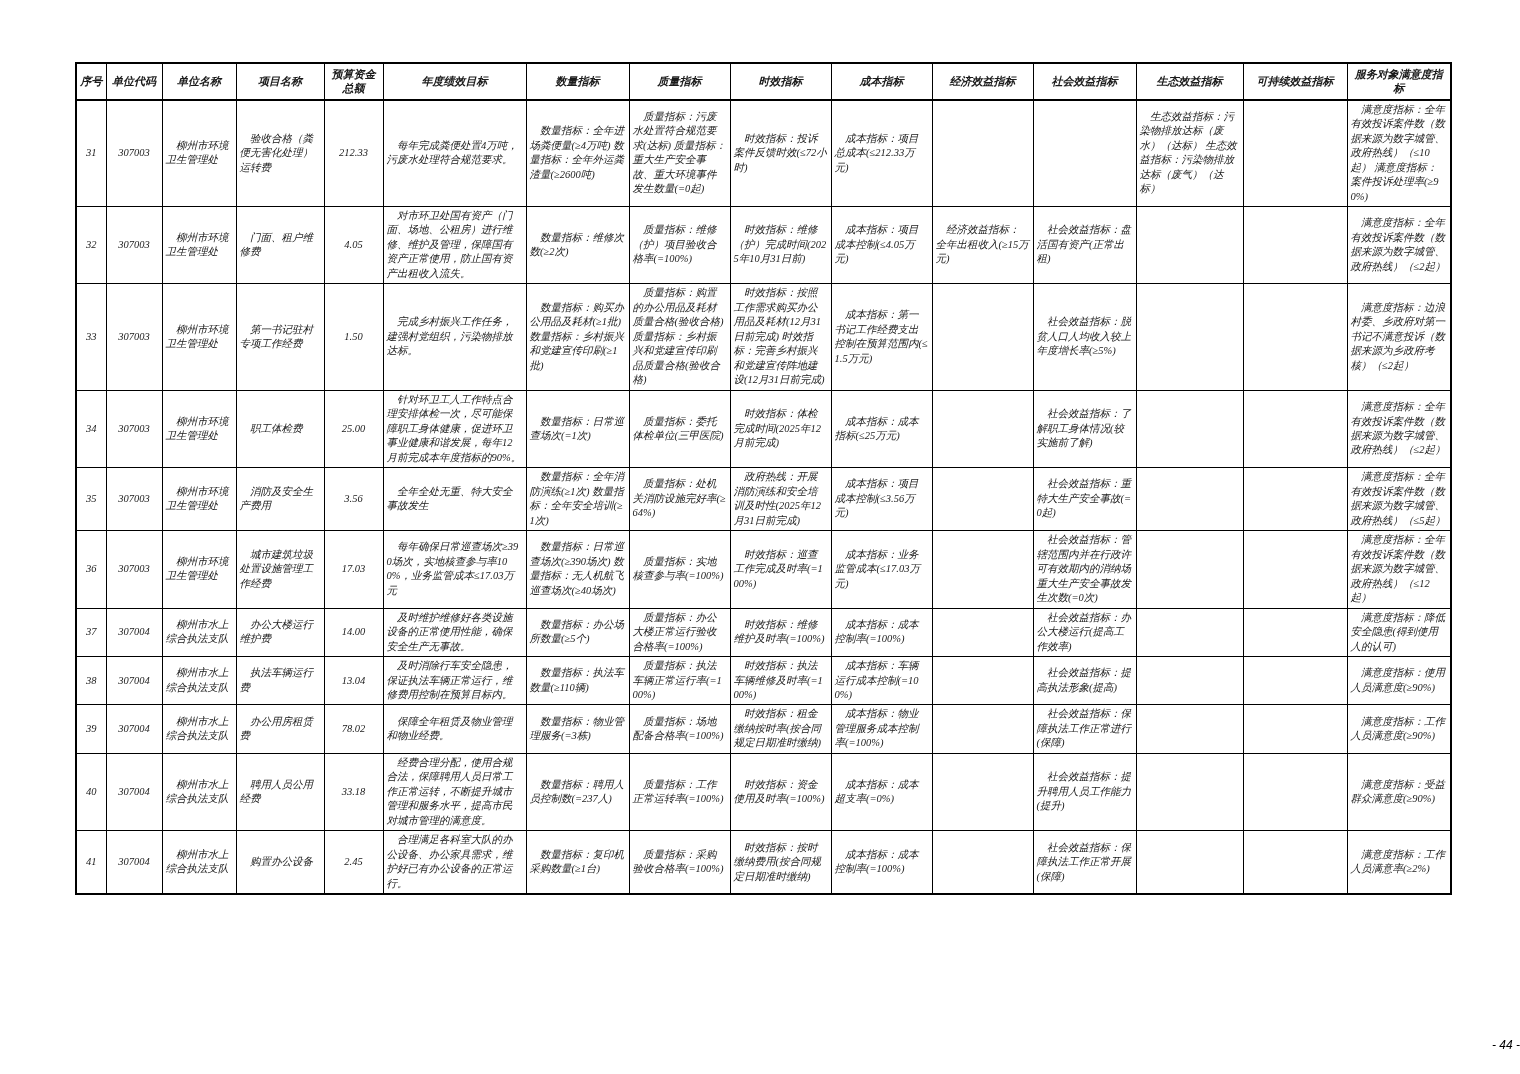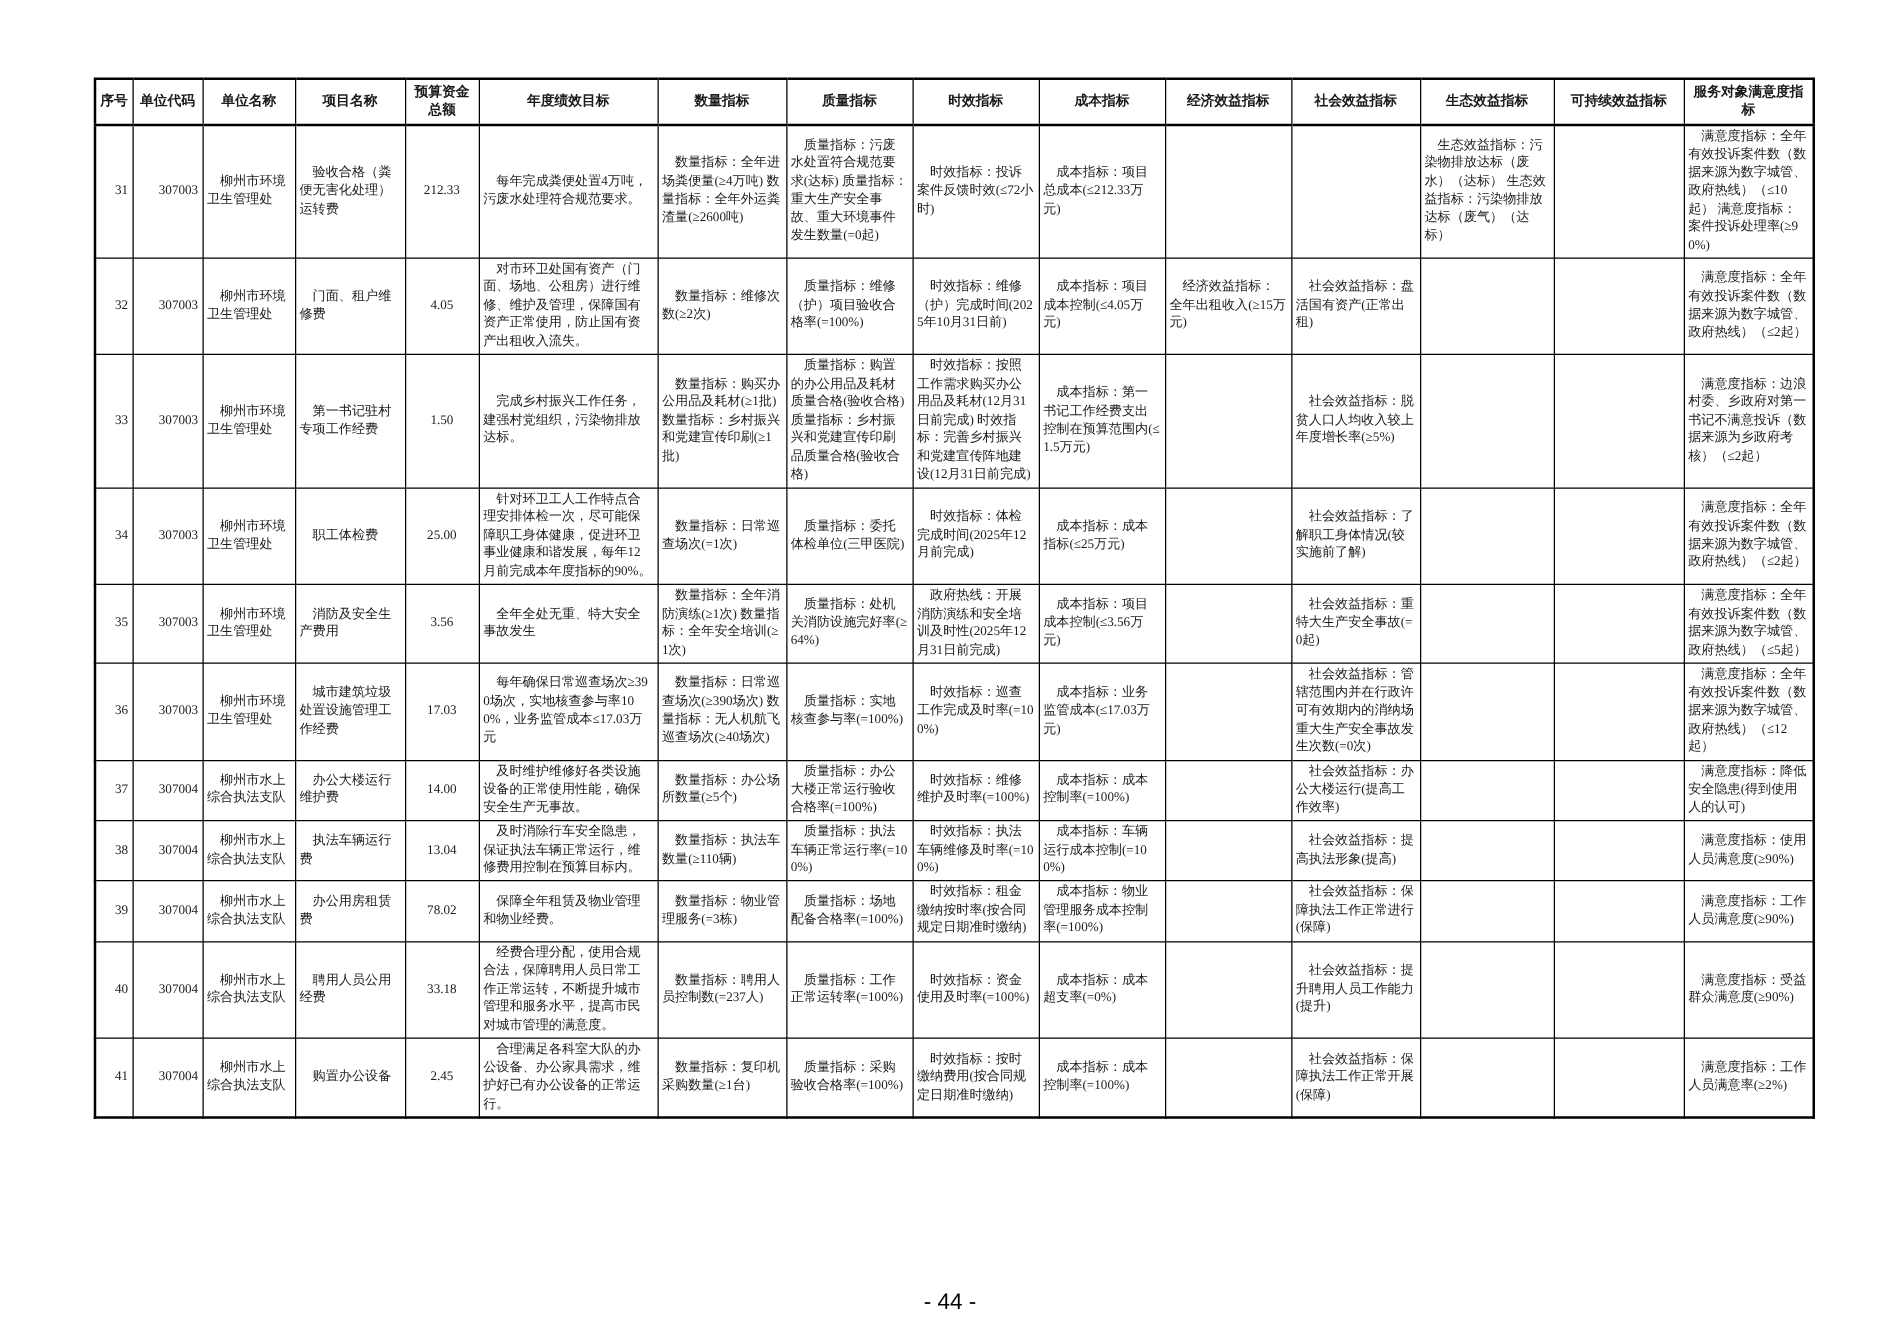--- a/index.html
+++ b/index.html
@@ -9,7 +9,7 @@
     color:#1a1a1a;
     position:relative;
   }
-  .page { position:relative; width:1520px; height:1074px; overflow:hidden; }
+  .page { position:relative; width:1520px; height:1074px; overflow:hidden;font-style:italic; }
 
   table.perf {
     border-collapse:collapse;

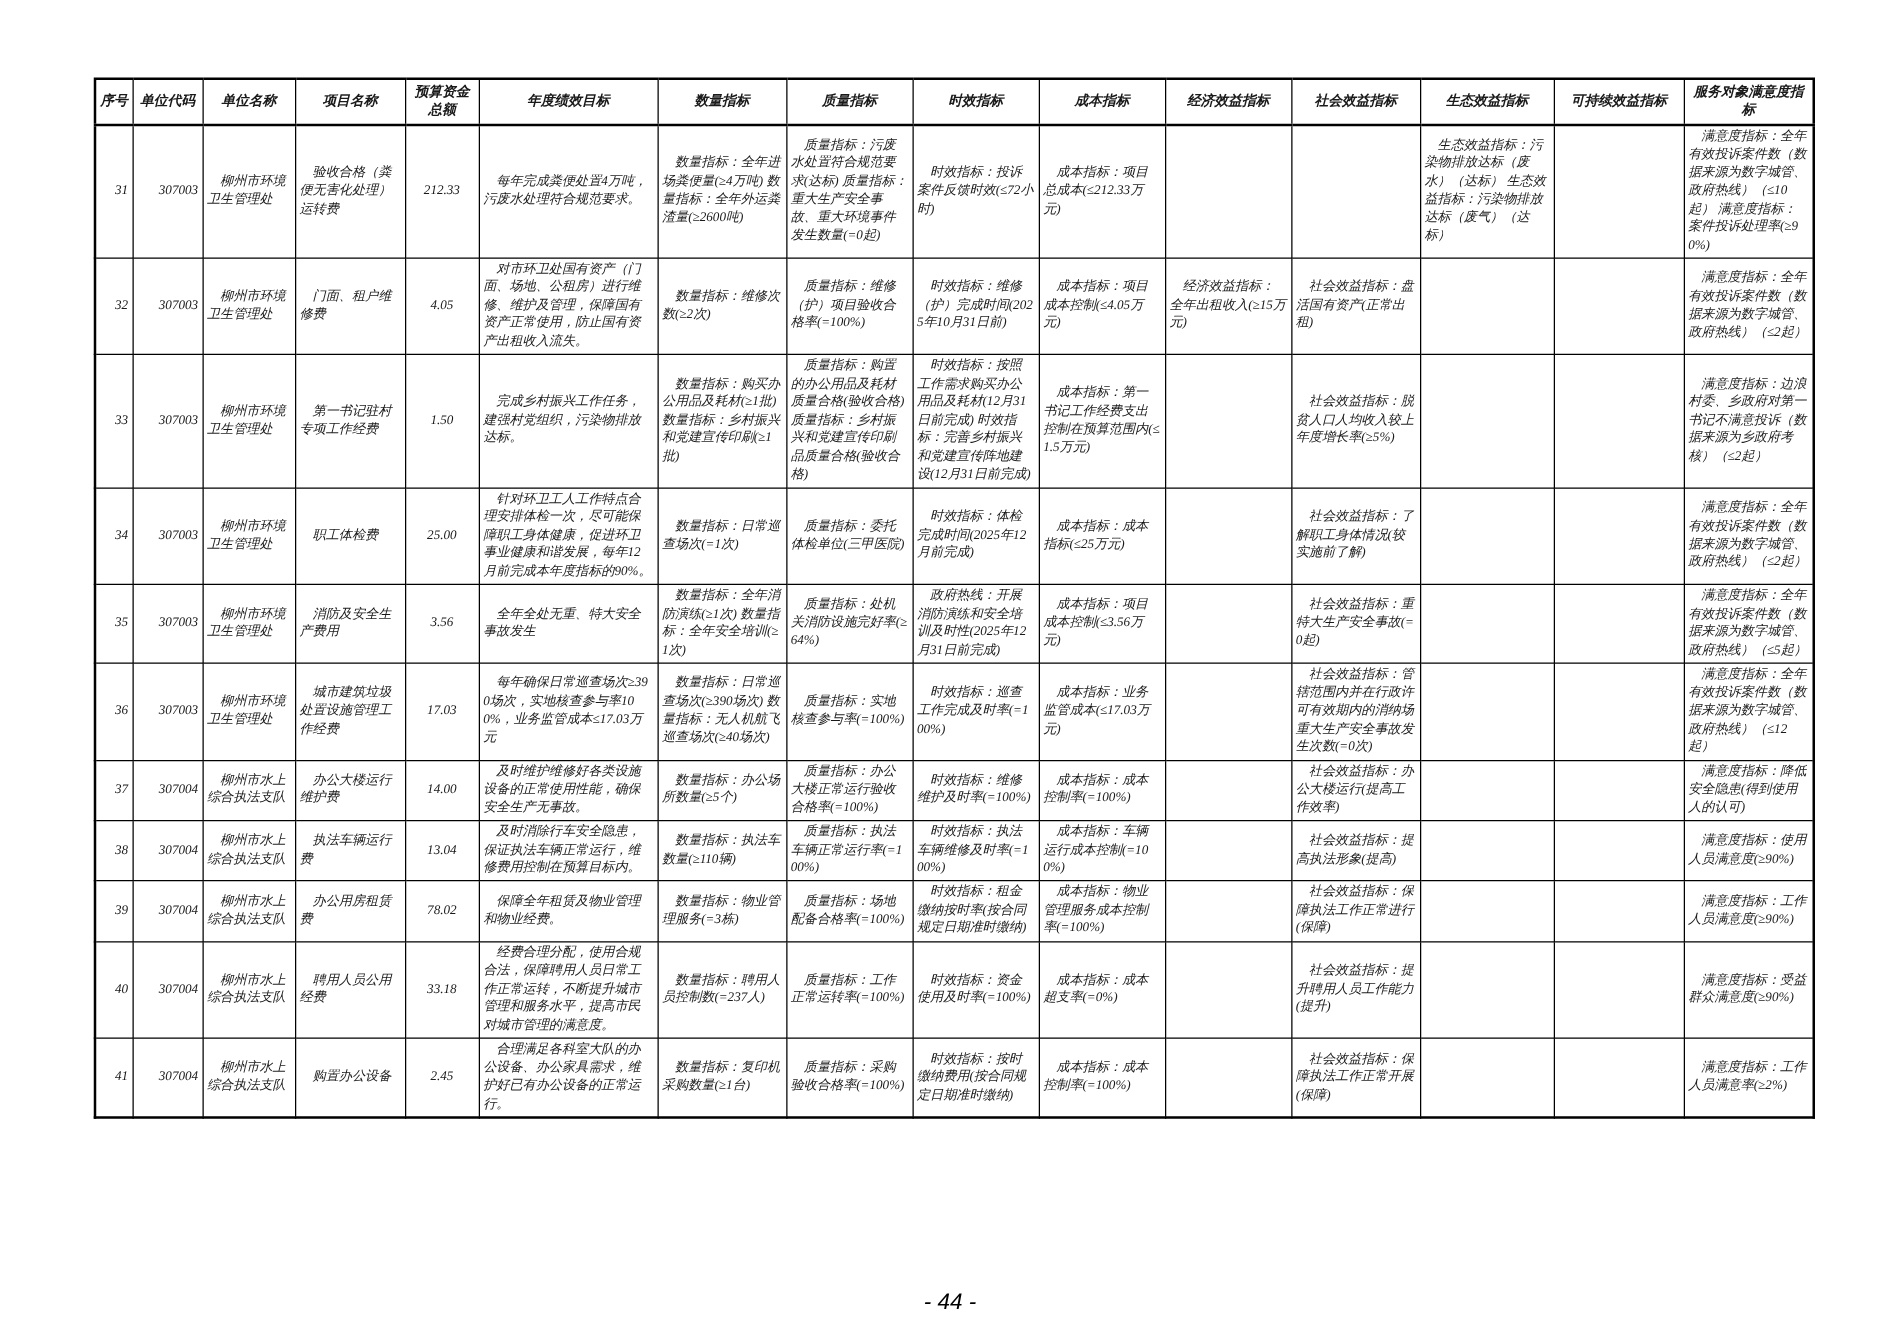--- a/index.html
+++ b/index.html
@@ -35,7 +35,7 @@
     padding:3px 2px;
     line-height:1.3;
   }
-  td.col-no, td.col-code { text-align:right; }
+  td.col-no, td.col-code { text-align:center; }
   td.col-budget { text-align:center; padding-right:2px; }
   td.col-unit, td.col-project, td.col-goal,
   td.col-quantity, td.col-quality, td.col-timeliness, td.col-cost,

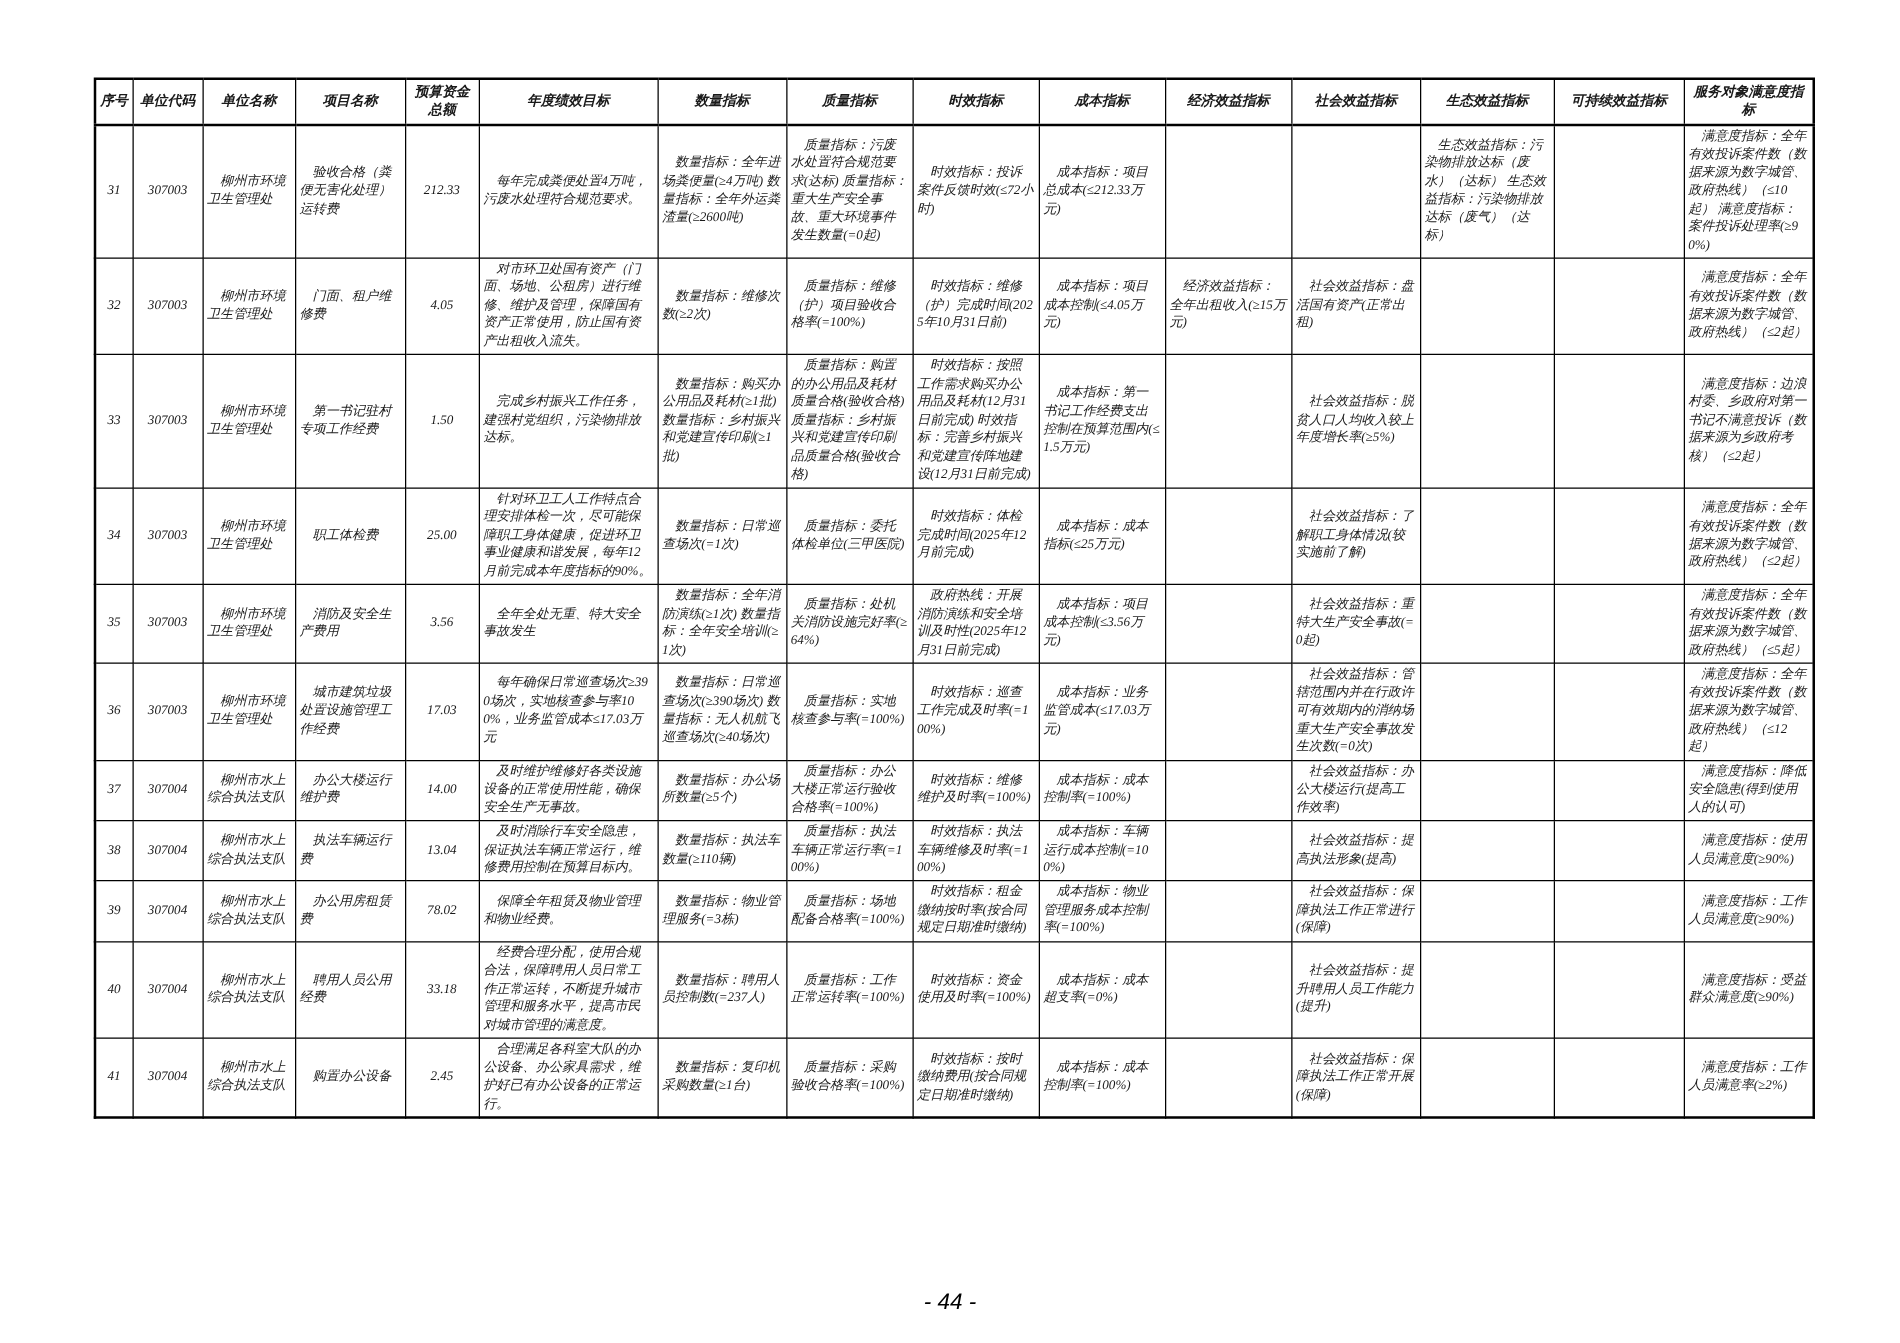--- a/index.html
+++ b/index.html
@@ -51,8 +51,8 @@
     position:absolute;
     left:0; right:0;
     bottom:22px;
-    text-align:center;
-    font-size:18px;
+    text-align:right;
+    font-size:12px;
     font-family:"Liberation Sans","DejaVu Sans",sans-serif;
     color:#000;
   }

